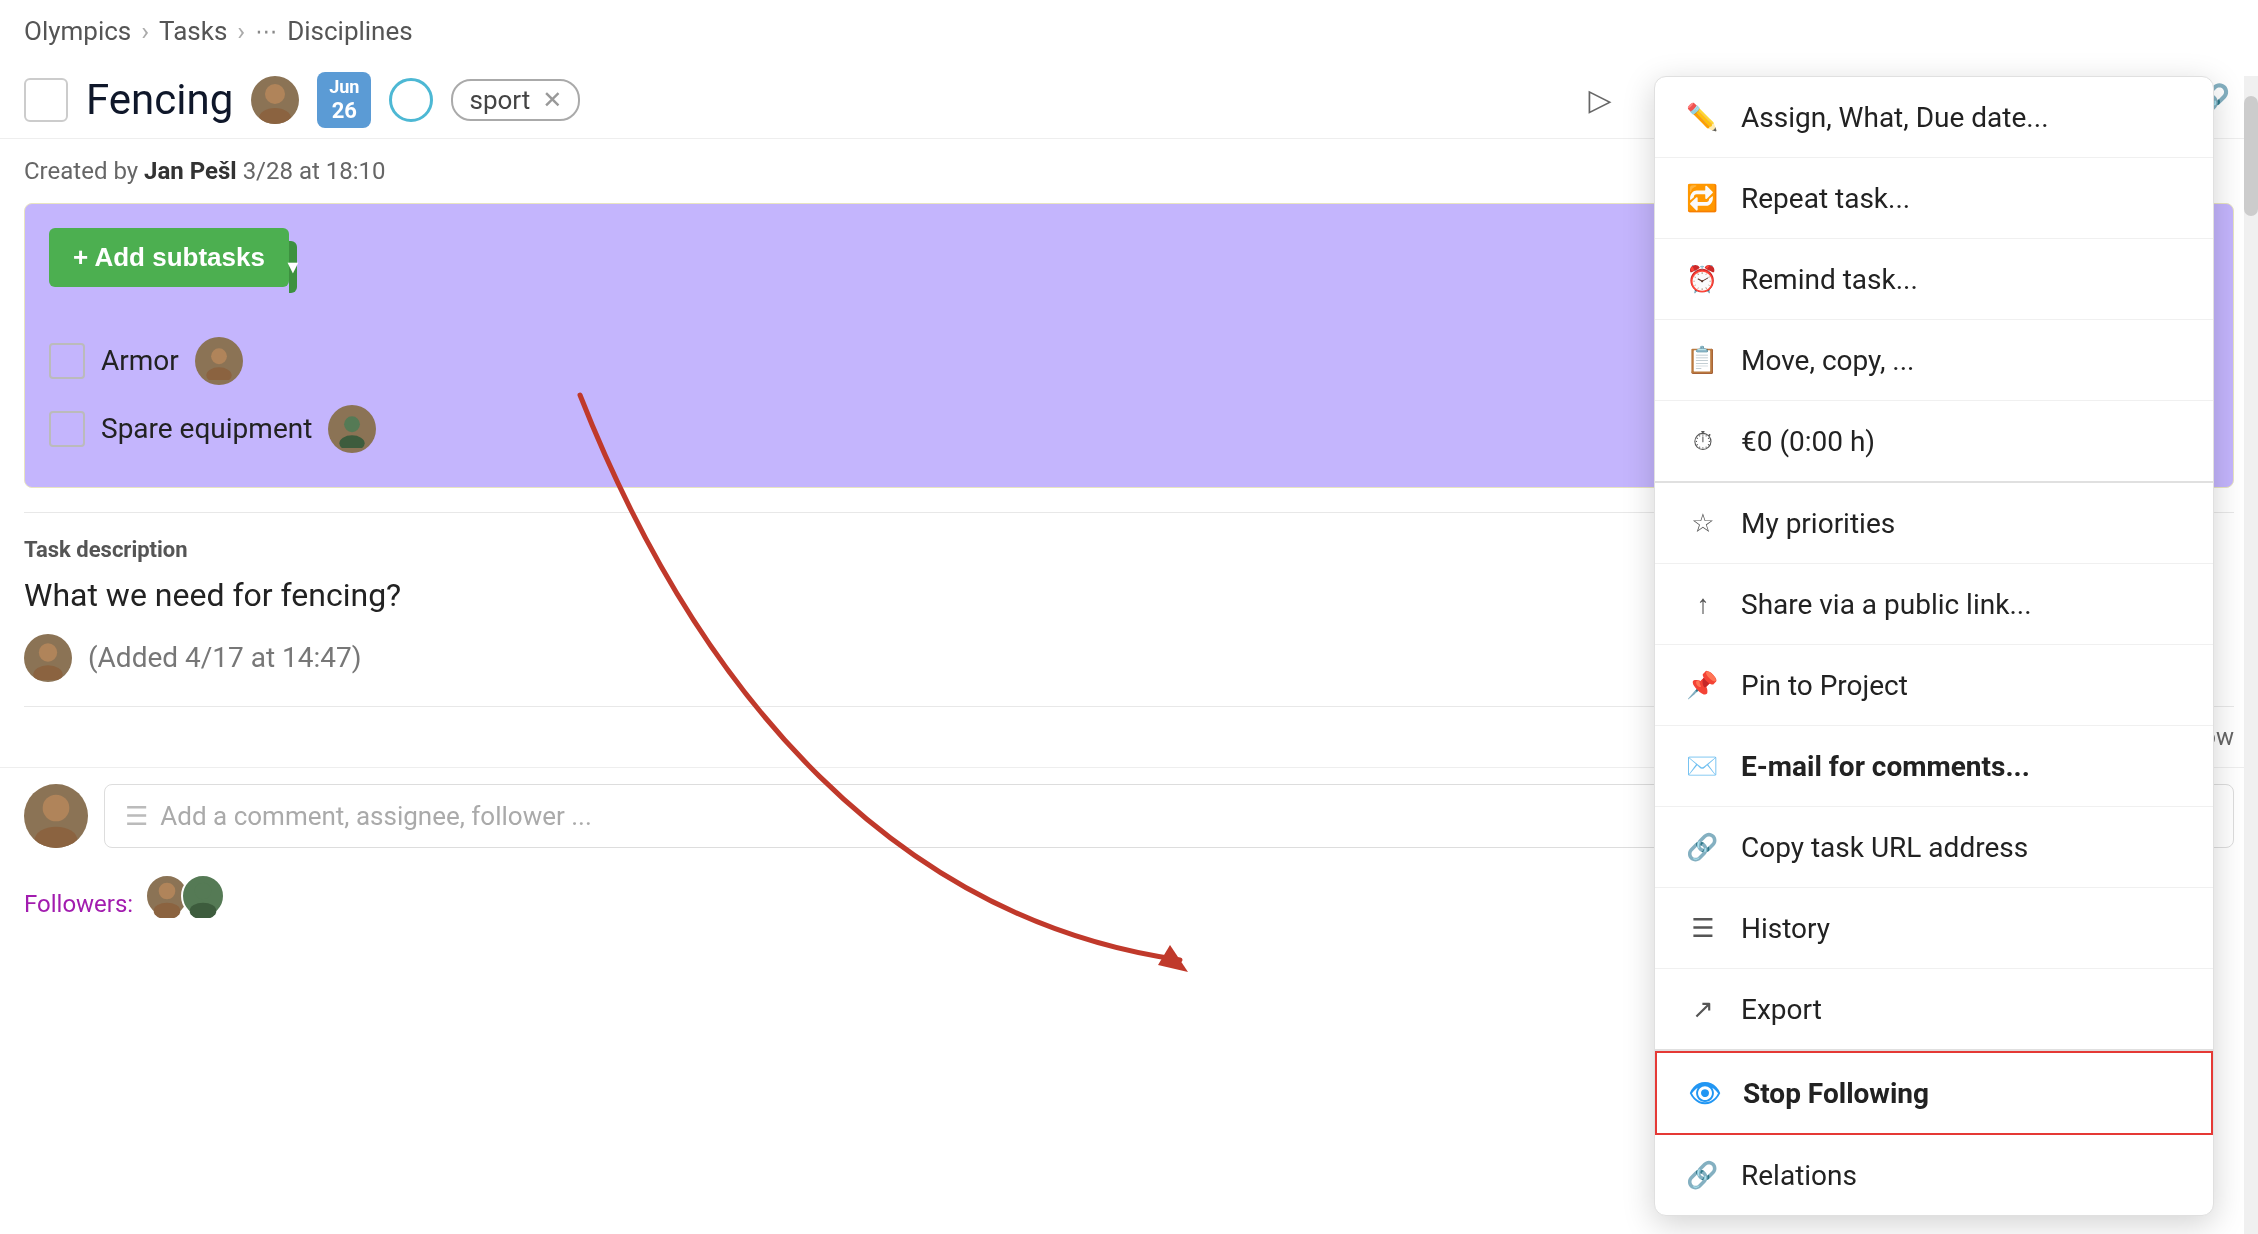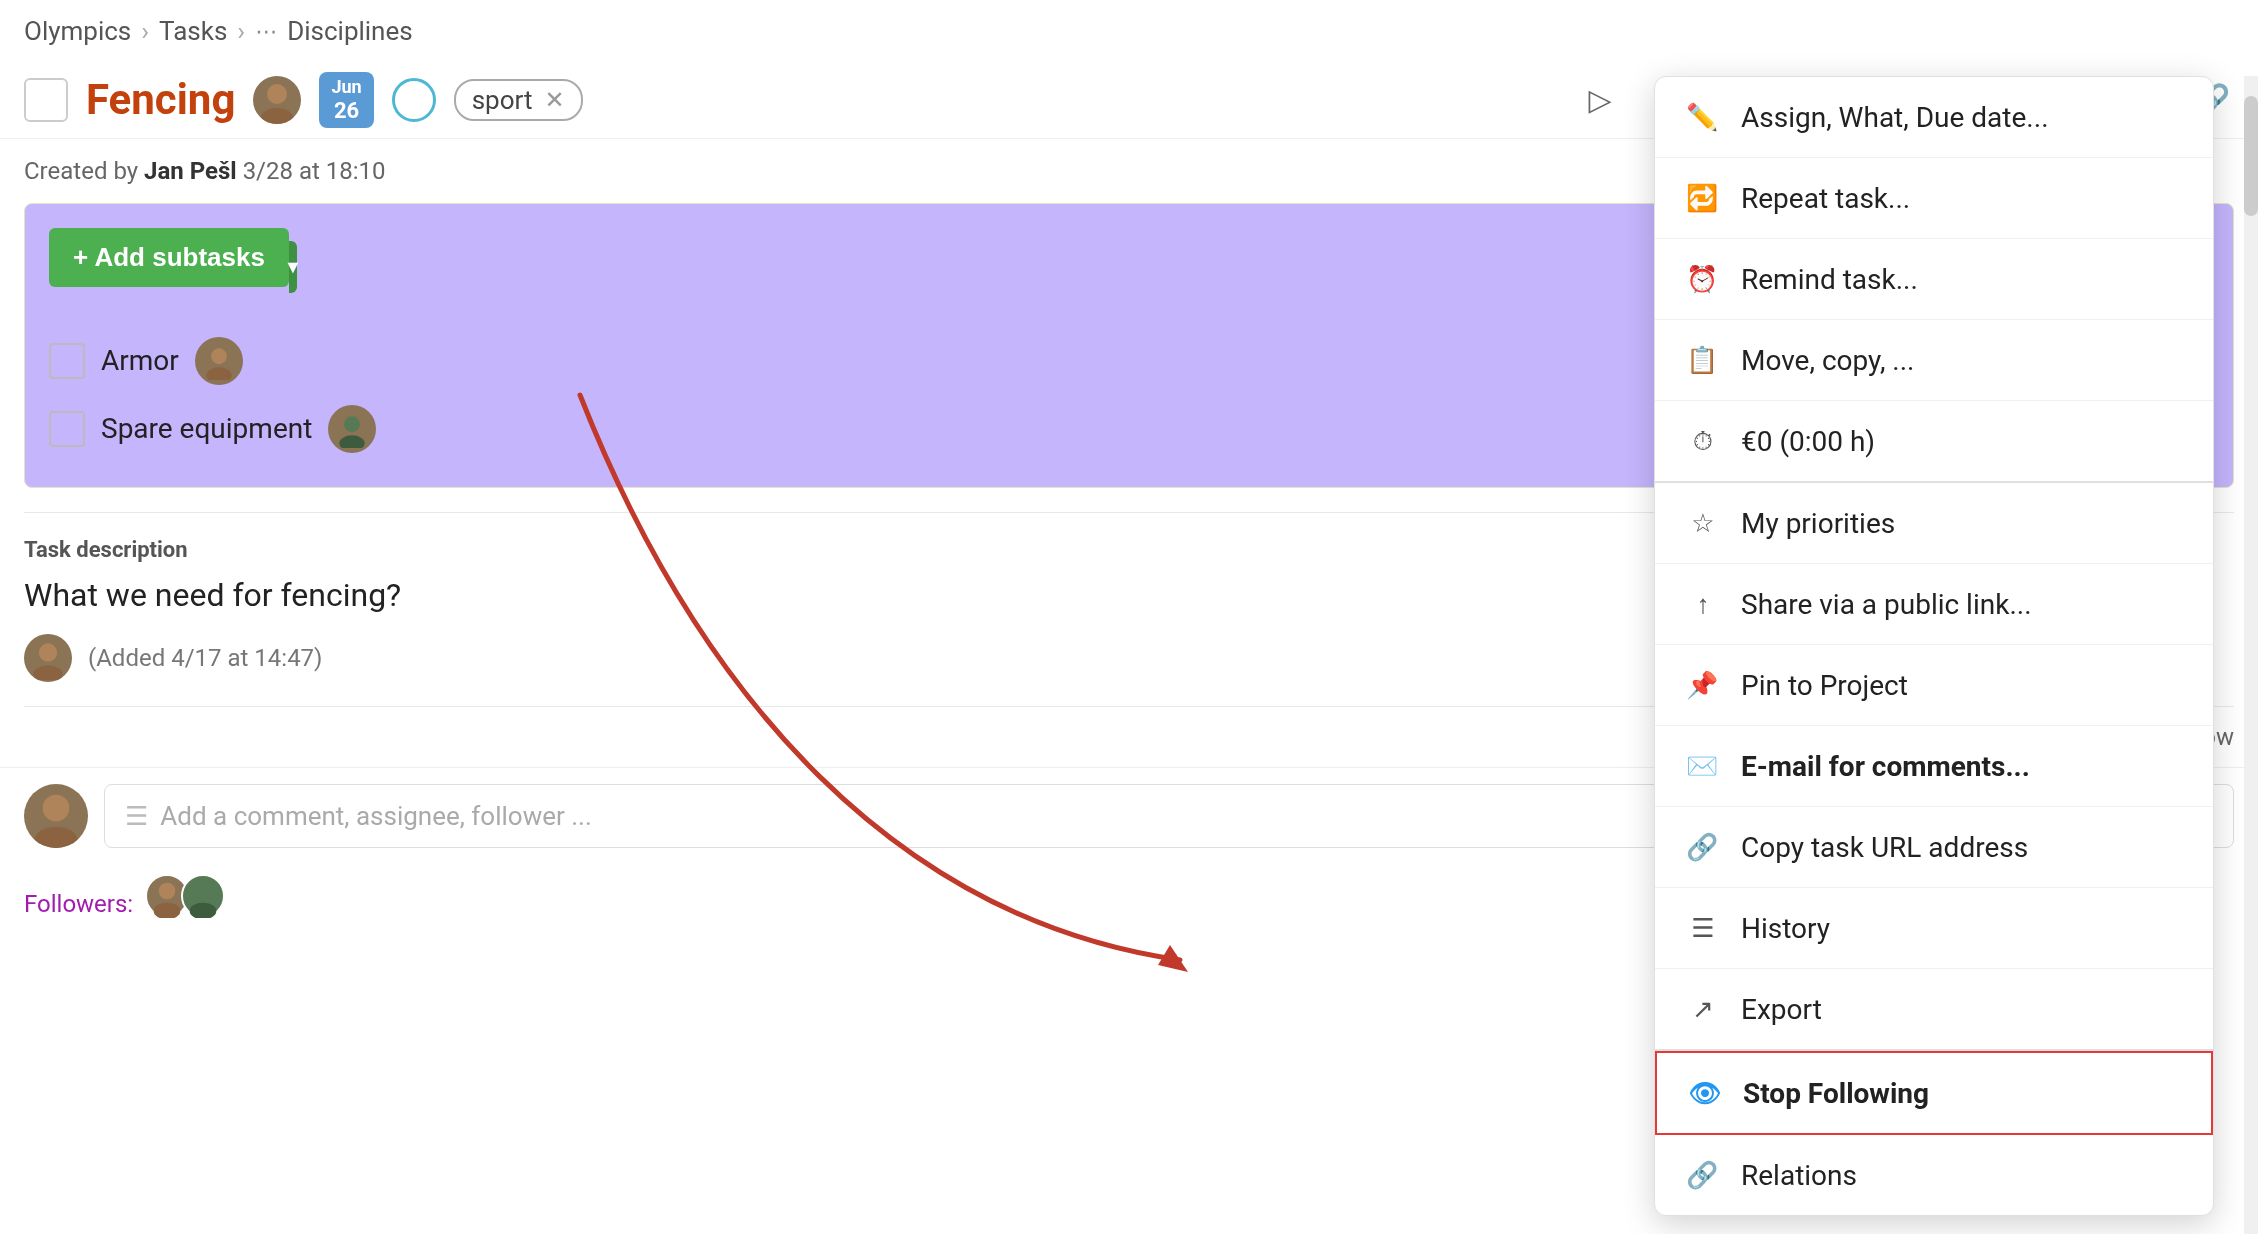--- a/index.html
+++ b/index.html
@@ -42,8 +42,8 @@
     }
     .task-title {
       font-size: 42px;
-      font-weight: 700;
-      color: #c2410c;
+      font-weight: 400;
+      color: #0f172a;
     }
     .avatar-sm {
       width: 48px; height: 48px;

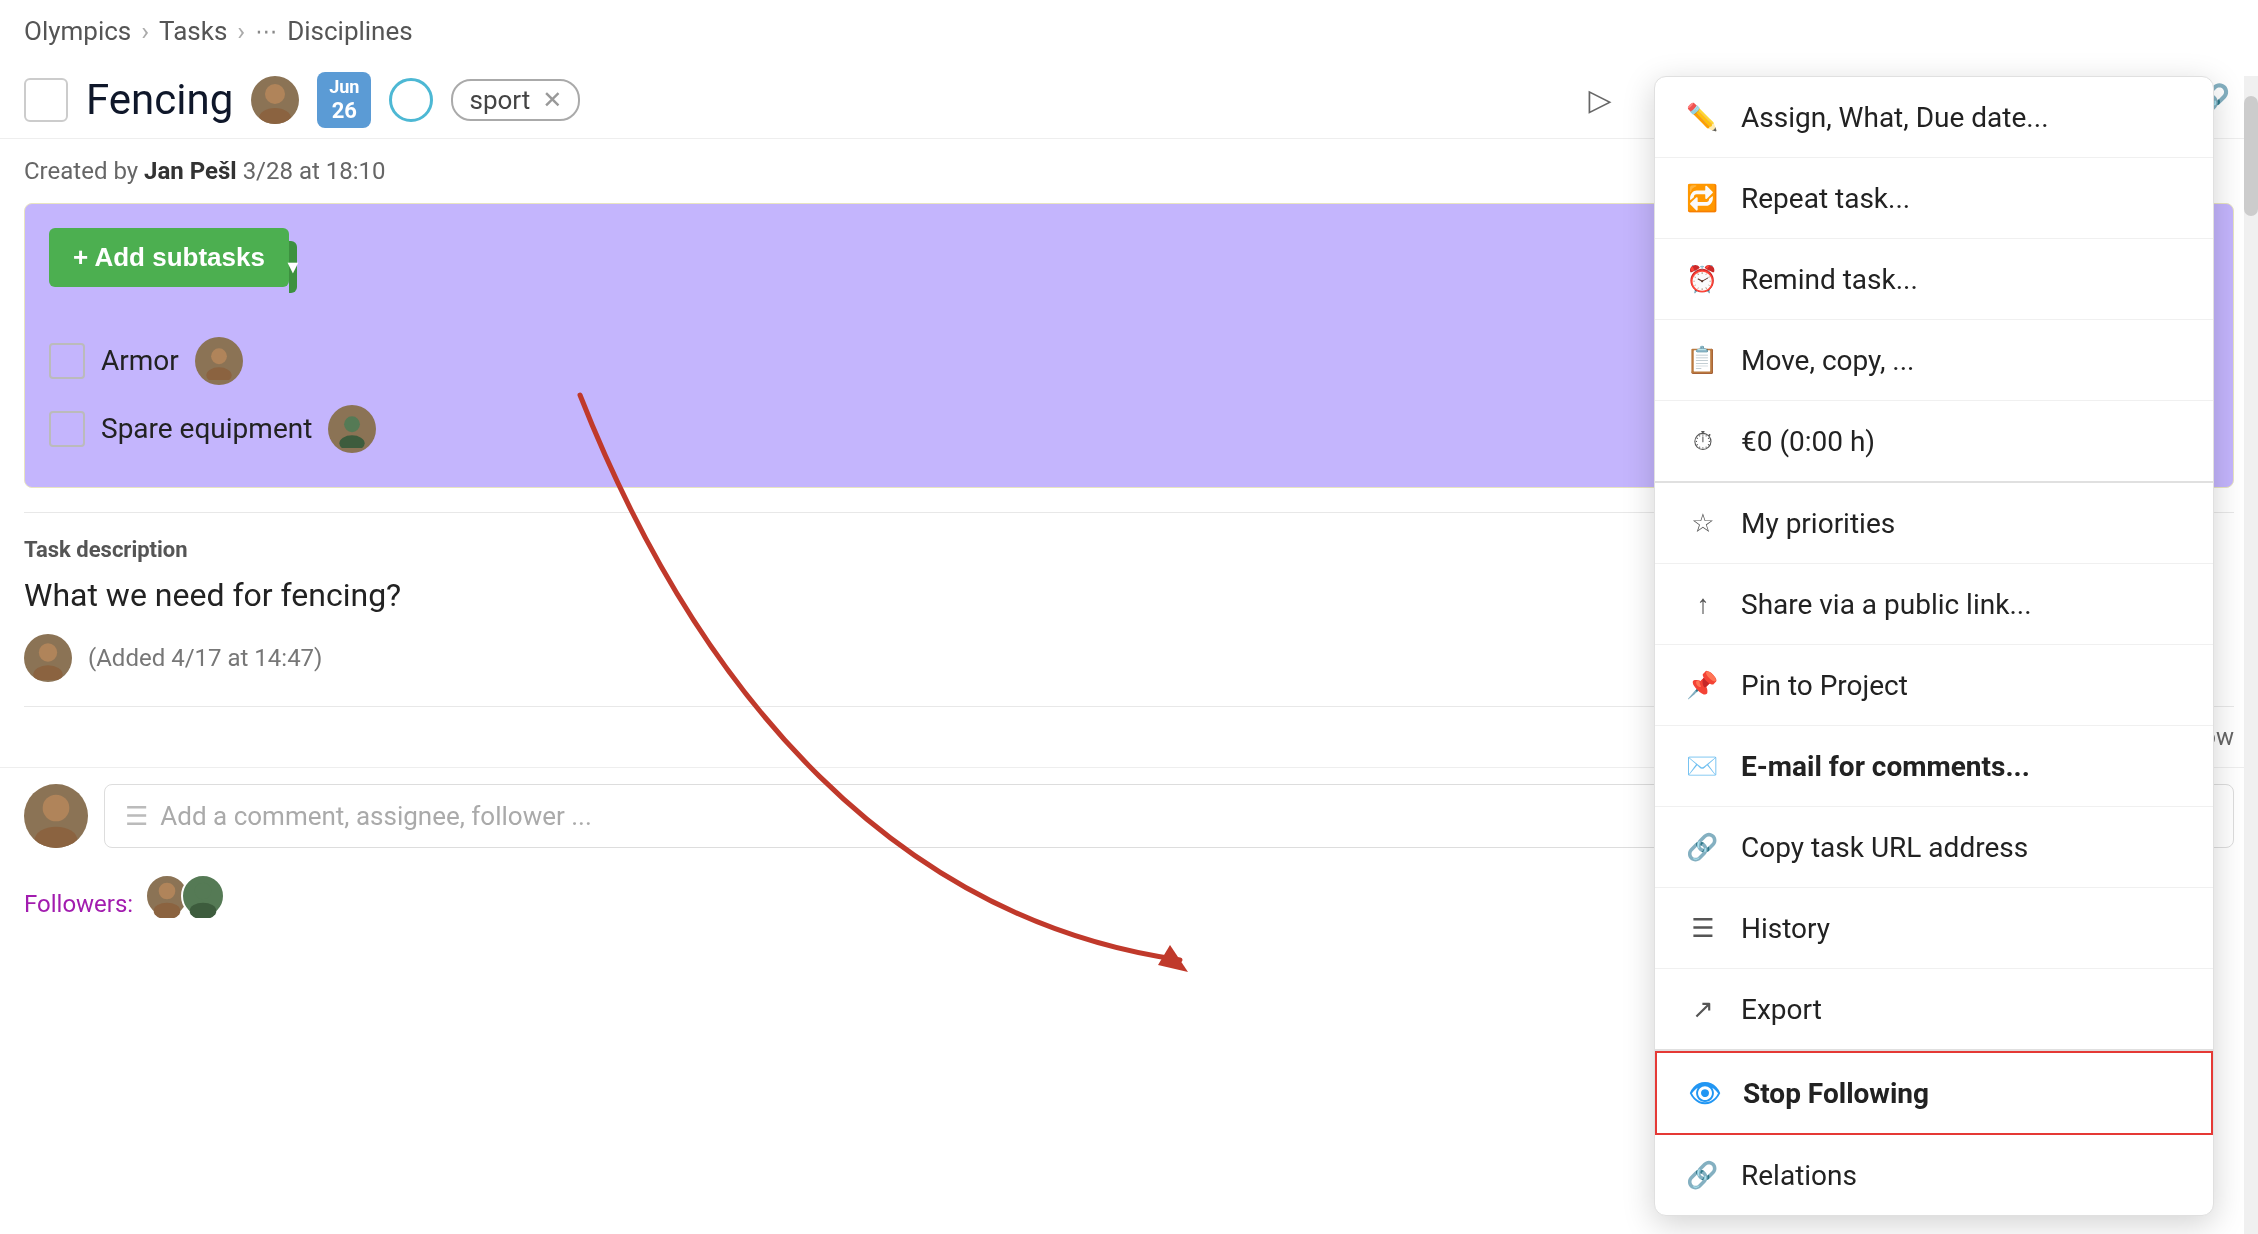--- a/index.html
+++ b/index.html
@@ -167,7 +167,7 @@
       display: flex;
       align-items: center;
       gap: 16px;
-      font-size: 24px;
+      font-size: 28px;
       color: #777;
     }
 

